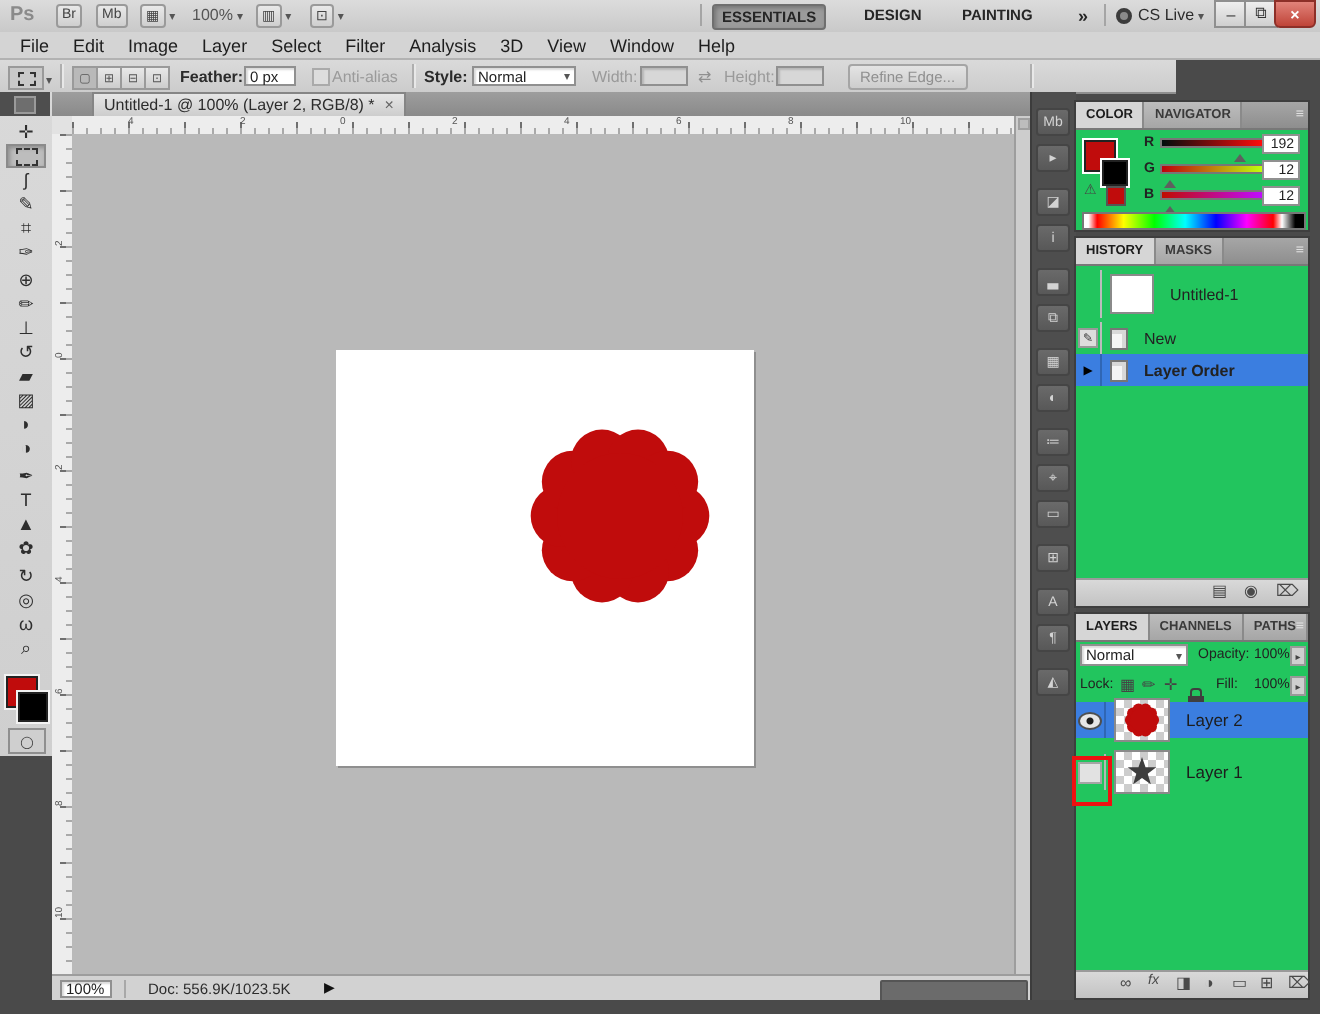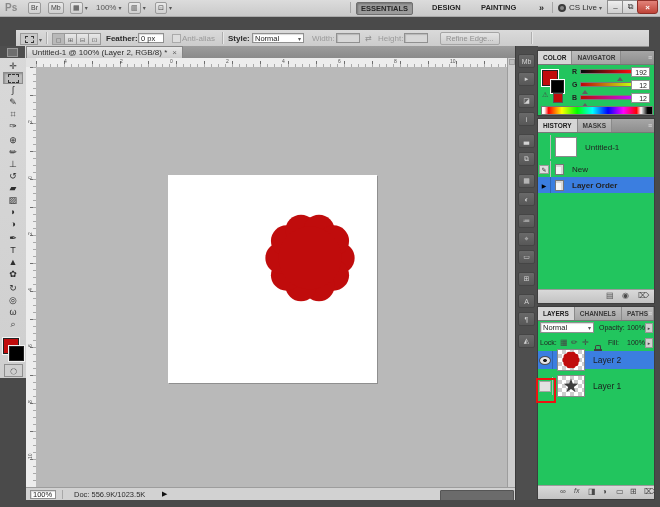--- a/index.html
+++ b/index.html
@@ -125,6 +125,19 @@
     <div class="winbtn close" style="left:637px;width:19px;">×</div>
   </div>
 
+  <div class="abs menubar">
+    <span class="menu-item">File</span>
+    <span class="menu-item">Edit</span>
+    <span class="menu-item">Image</span>
+    <span class="menu-item">Layer</span>
+    <span class="menu-item">Select</span>
+    <span class="menu-item">Filter</span>
+    <span class="menu-item">Analysis</span>
+    <span class="menu-item">3D</span>
+    <span class="menu-item">View</span>
+    <span class="menu-item">Window</span>
+    <span class="menu-item">Help</span>
+  </div>
 
   <div class="abs optionsbar">
     <div class="abs" style="left:4px;top:3px;width:16px;height:10px;border:1px solid #9a9a9a;background:#c9c9c9;display:flex;align-items:center;justify-content:center;">

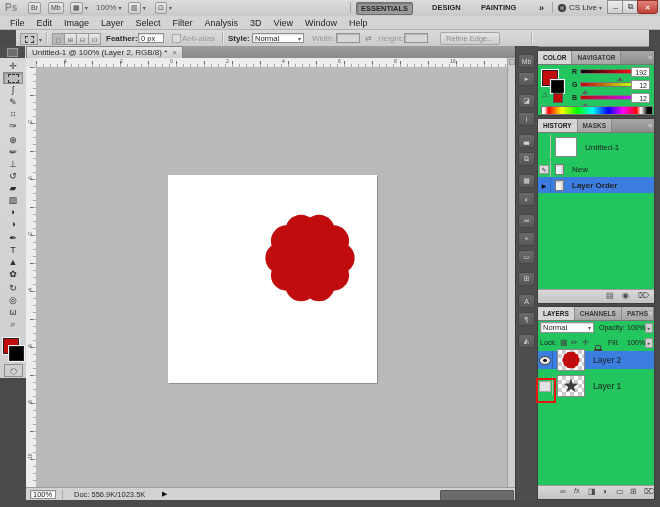--- a/index.html
+++ b/index.html
@@ -16,7 +16,7 @@
   .winbtn.close{background:linear-gradient(#e2837a,#bf4438);border-color:#8d2f28;color:#fff;border-radius:0 0 3px 3px;font-weight:bold;}
   .menubar{left:0;top:16px;width:660px;height:14px;background:#d4d4d4;border-bottom:1px solid #b2b2b2;display:flex;align-items:center;padding-left:4px;box-sizing:border-box;}
   .menu-item{font-size:9px;color:#1e1e1e;padding:0 6px;}
-  .optionsbar{left:16px;top:30px;width:633px;height:16px;background:linear-gradient(#dadada,#cccccc);border-bottom:1px solid #8f8f8f;}
+  .optionsbar{left:0;top:30px;width:588px;height:16px;background:linear-gradient(#dadada,#cccccc);border-bottom:1px solid #8f8f8f;}
   .opt-label{position:absolute;top:4px;font-size:8px;color:#2b2b2b;}
   .opt-label.dis{color:#9a9a9a;}
   .inputbox{position:absolute;background:#fff;border:1px solid #909090;box-shadow:inset 1px 1px 1px rgba(0,0,0,.15);font-size:7.5px;color:#222;display:flex;align-items:center;padding:0 2px;box-sizing:border-box;}

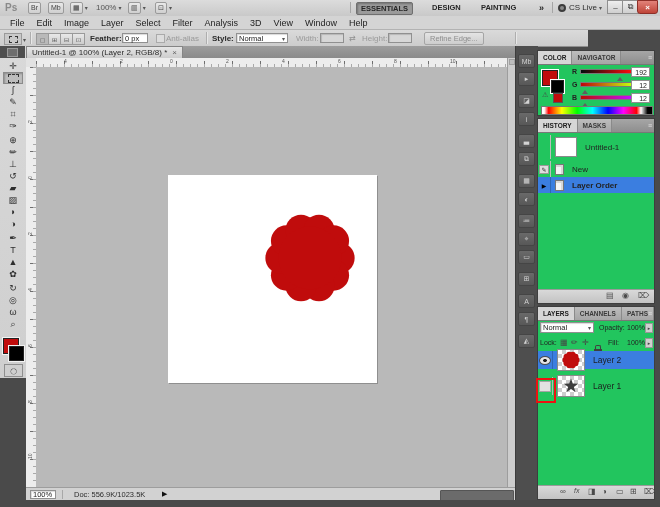--- a/index.html
+++ b/index.html
@@ -37,7 +37,7 @@
   .left-dark{left:0;top:378px;width:26px;height:122px;background:#4a4a4a;}
   
   .doctabbar{left:26px;top:46px;width:489px;height:12px;background:linear-gradient(#9d9d9d,#8a8a8a);border-bottom:1px solid #787878;}
-  .doctab{position:absolute;left:0;top:0;height:12px;background:linear-gradient(#e6e6e6,#cdcdcd);border:1px solid #858585;border-bottom:none;display:flex;align-items:center;padding:0 5px;box-sizing:border-box;font-size:8px;color:#2c2c2c;gap:5px;}
+  .doctab{position:absolute;left:20px;top:0;height:12px;background:linear-gradient(#e6e6e6,#cdcdcd);border:1px solid #858585;border-bottom:none;display:flex;align-items:center;padding:0 5px;box-sizing:border-box;font-size:8px;color:#2c2c2c;gap:5px;}
   .doctab .x{font-size:8px;color:#666;}
   .hruler{left:36px;top:58px;width:471px;height:9px;background:#ededed;border-bottom:1px solid #9a9a9a;background-image:repeating-linear-gradient(to right,#a9a9a9 0 1px,transparent 1px 7px),repeating-linear-gradient(to right,#6f6f6f 0 1px,transparent 1px 28px);background-size:100% 3px,100% 6px;background-position:left bottom,left bottom;background-repeat:no-repeat;}
   .rcorner{left:26px;top:58px;width:10px;height:9px;background:#e2e2e2;border-right:1px solid #9a9a9a;border-bottom:1px solid #9a9a9a;}

